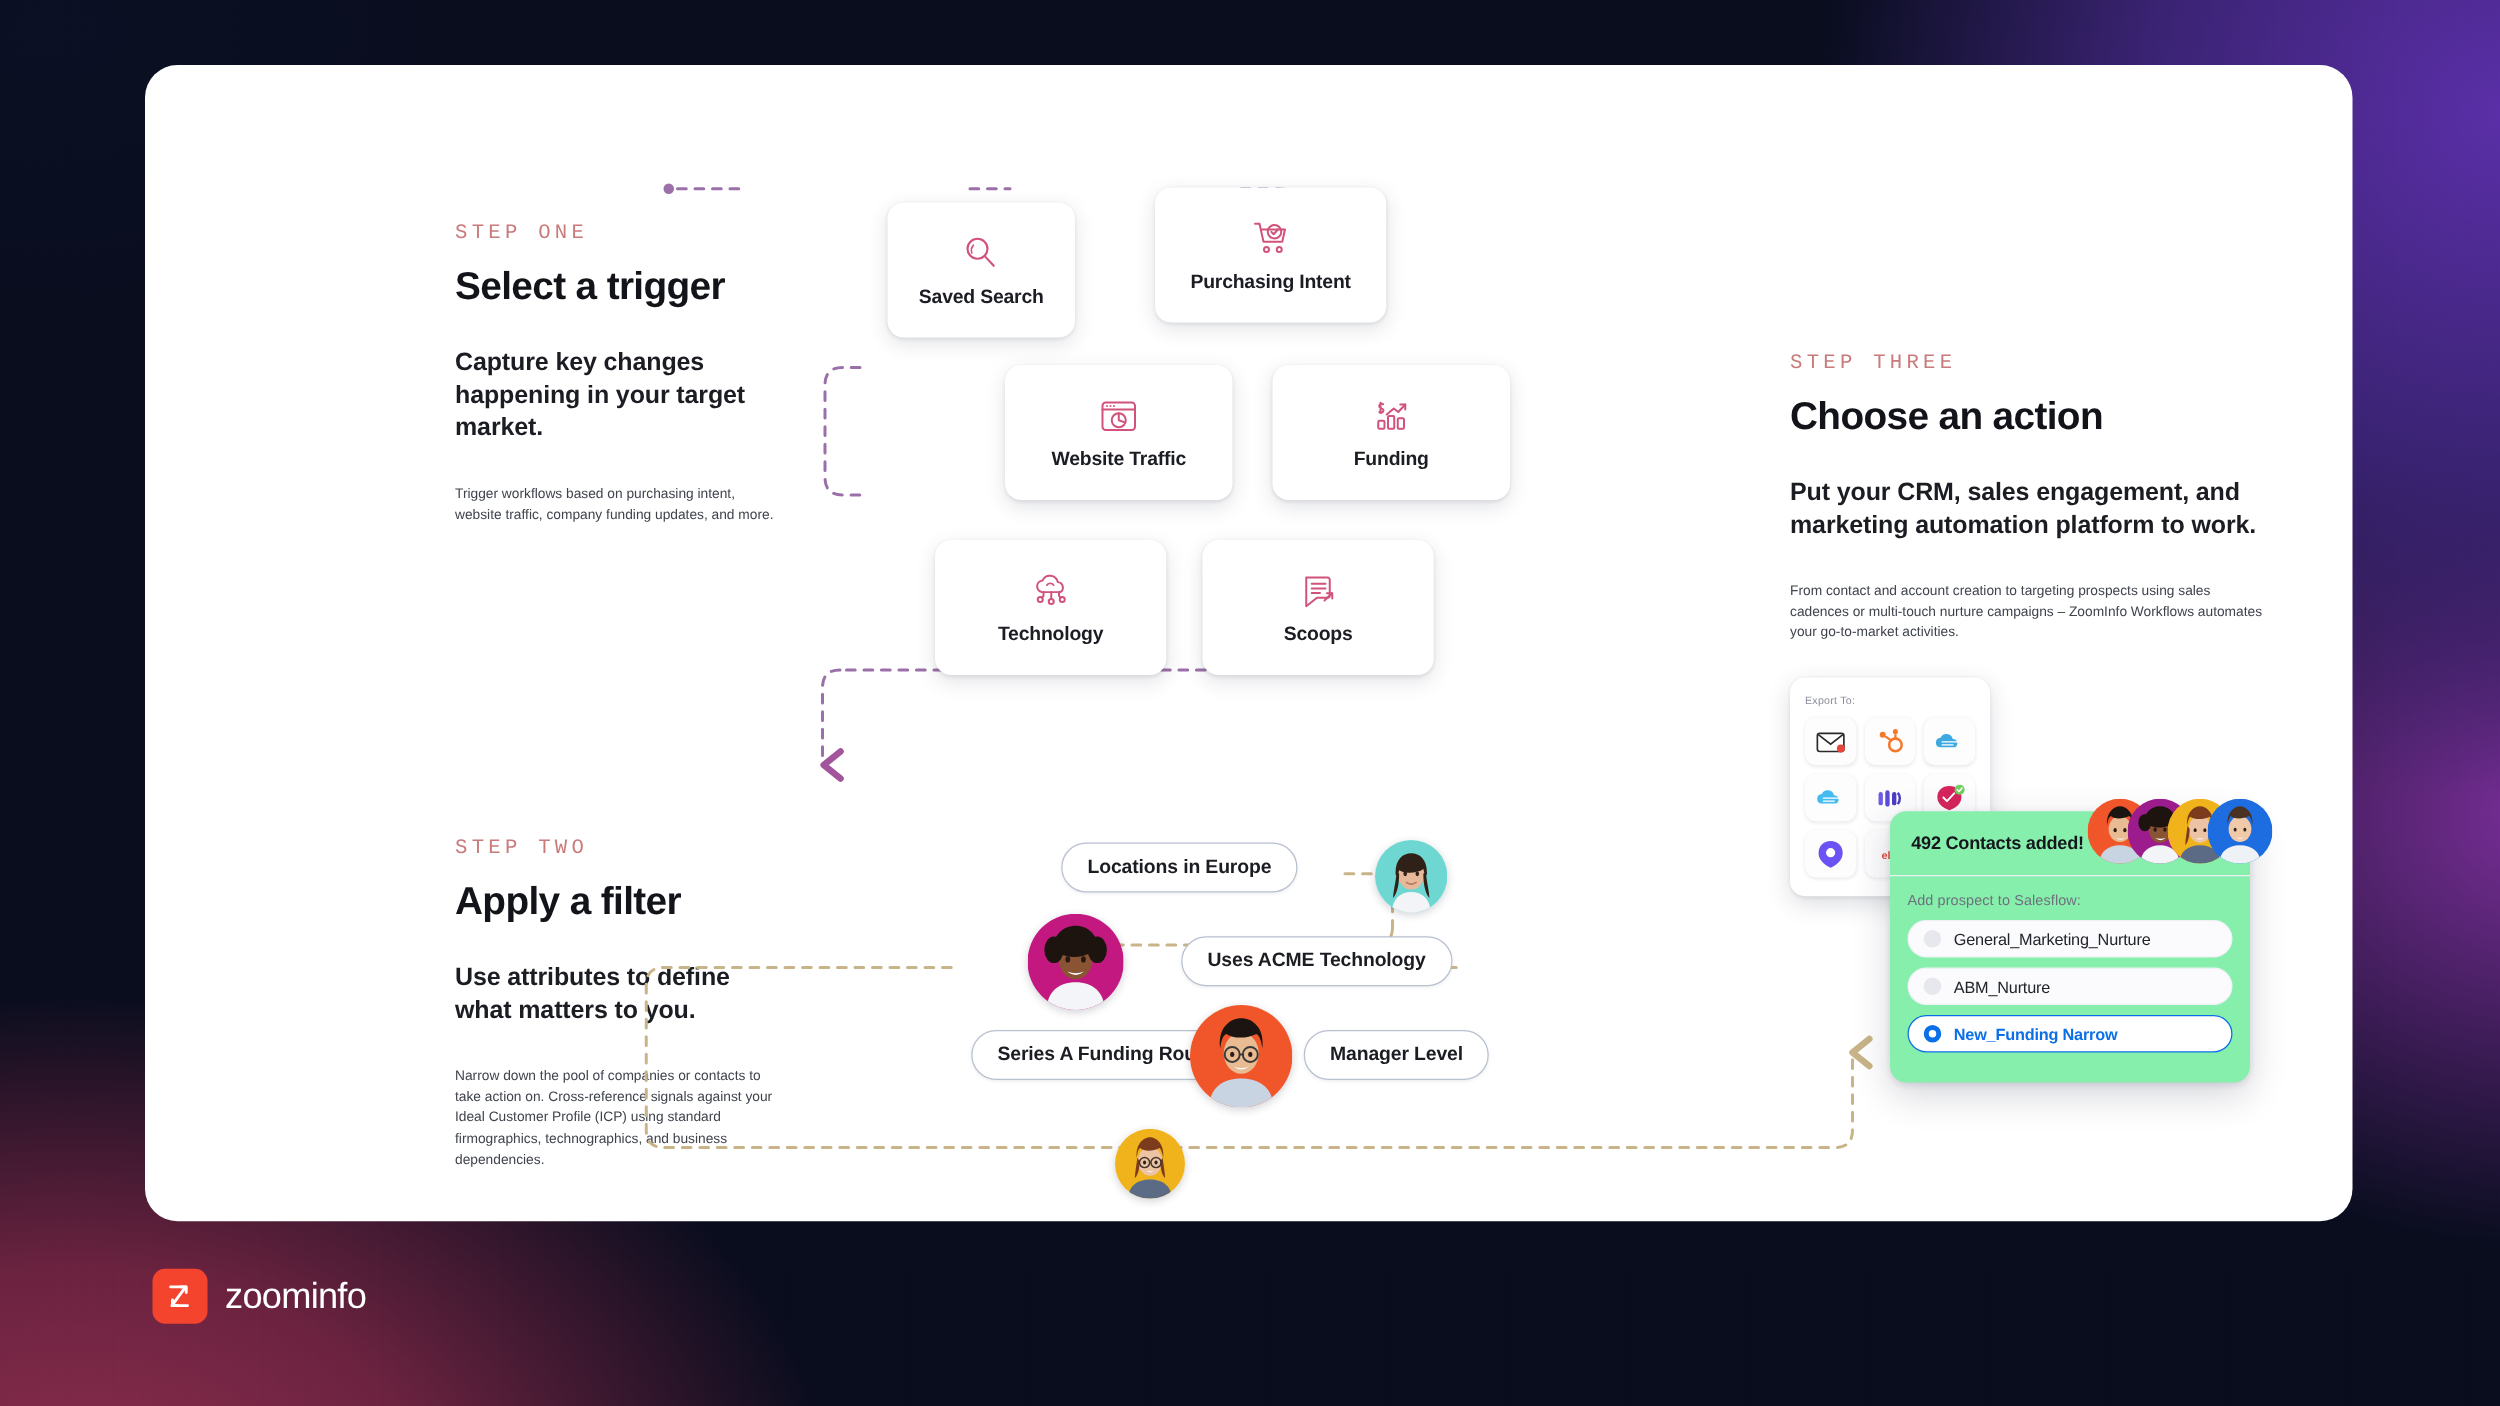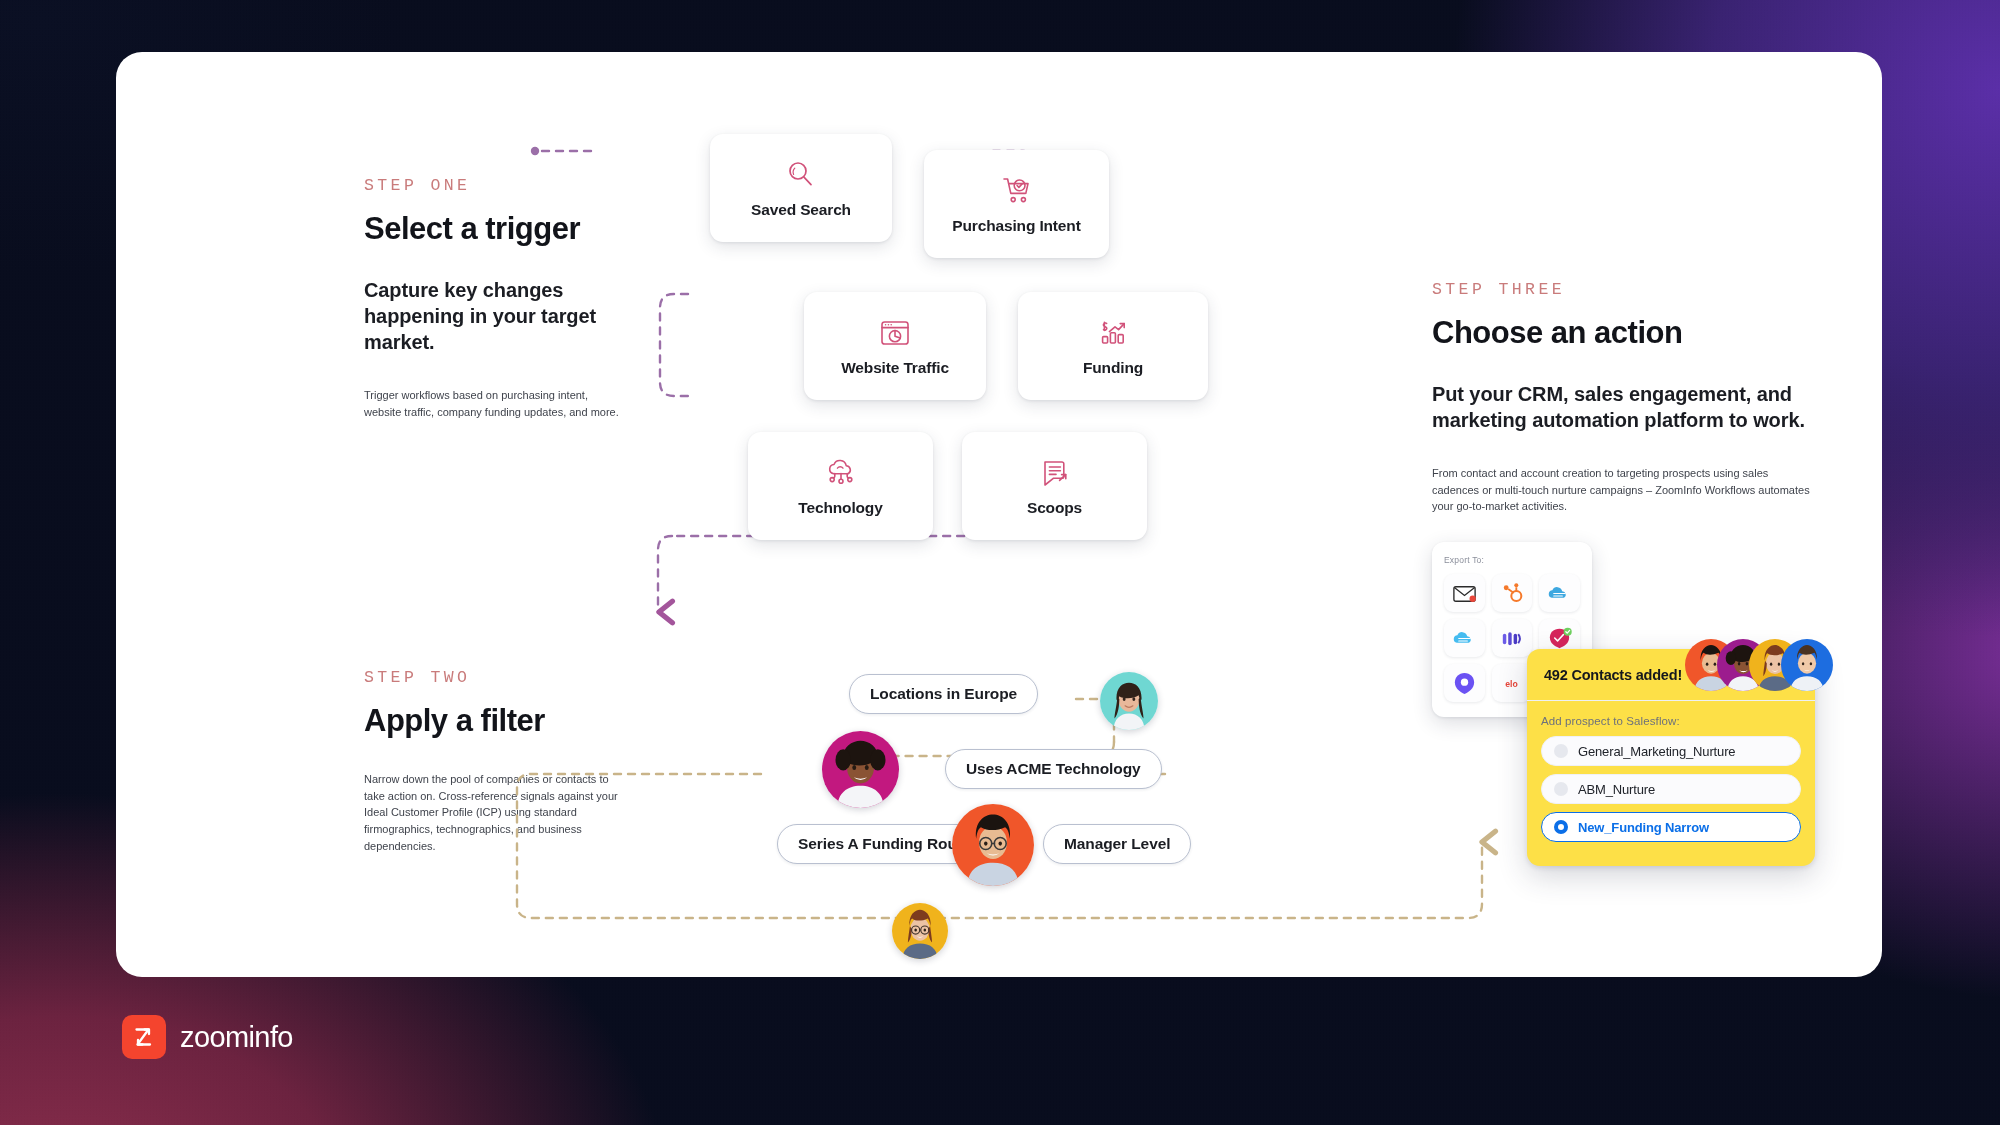--- a/index.html
+++ b/index.html
@@ -101,7 +101,7 @@
   }
   .tcard .ico { width: 34px; height: 34px; display:block; }
 
-  #t-saved     { left: 594px;  top: 82px;  width: 182px; height: 108px; }
+  #t-saved     { left: 594px;  top: 110px;  width: 150px; height: 108px; }
   #t-intent    { left: 808px;  top: 98px;  width: 185px; height: 108px; }
   #t-web       { left: 688px;  top: 240px; width: 182px; height: 108px; }
   #t-funding   { left: 902px;  top: 240px; width: 190px; height: 108px; }

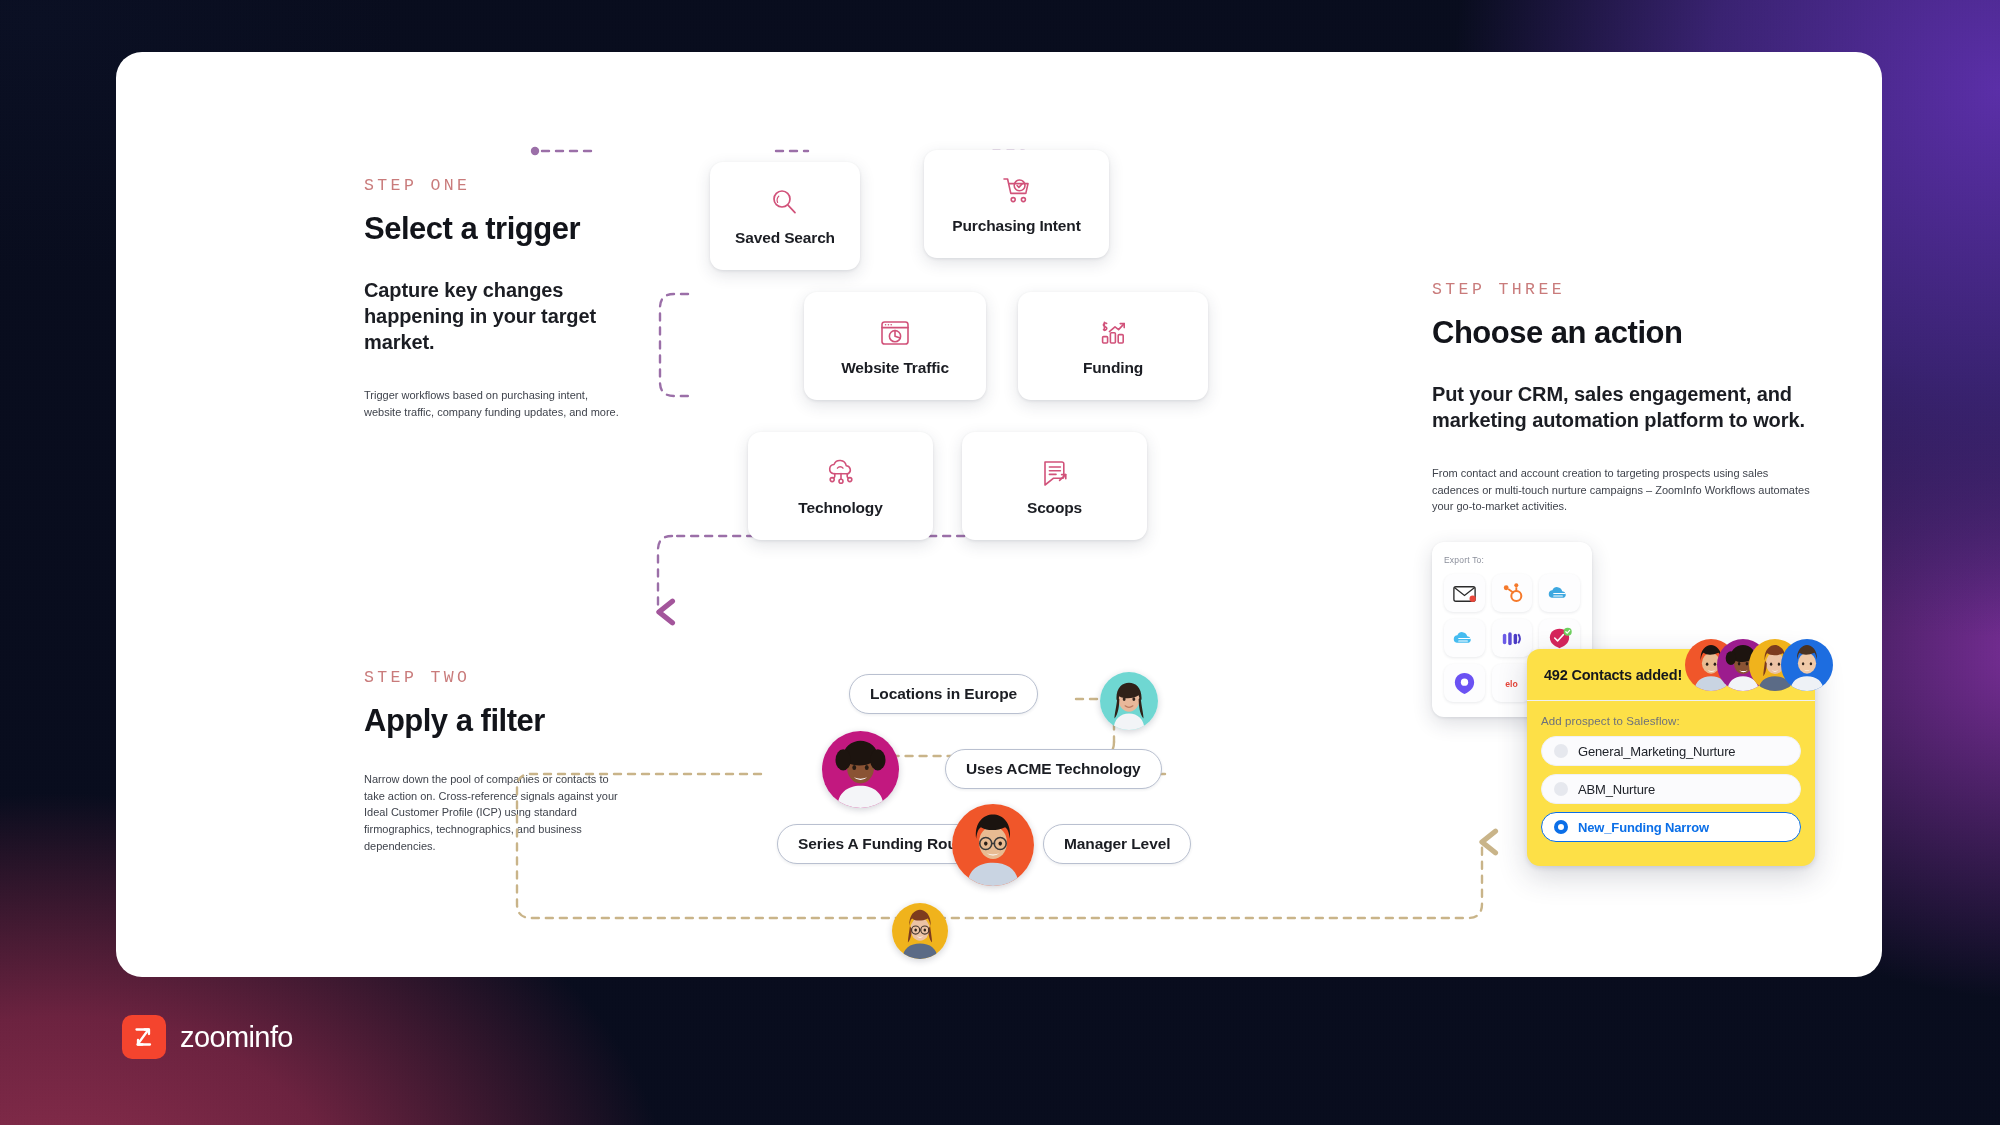--- a/index.html
+++ b/index.html
@@ -177,11 +177,10 @@
     position: absolute;
     left: 1396px; top: 597px;
     width: 288px; height: 217px;
-    background: #fde047;
+    background: #86efac;
     border-radius: 13px;
     box-shadow: 0 10px 30px rgba(40,45,70,.20), 0 2px 5px rgba(40,45,70,.12);
     z-index: 6;
-    margin-left: 15px;
   }
   #contacts-head {
     position: relative;

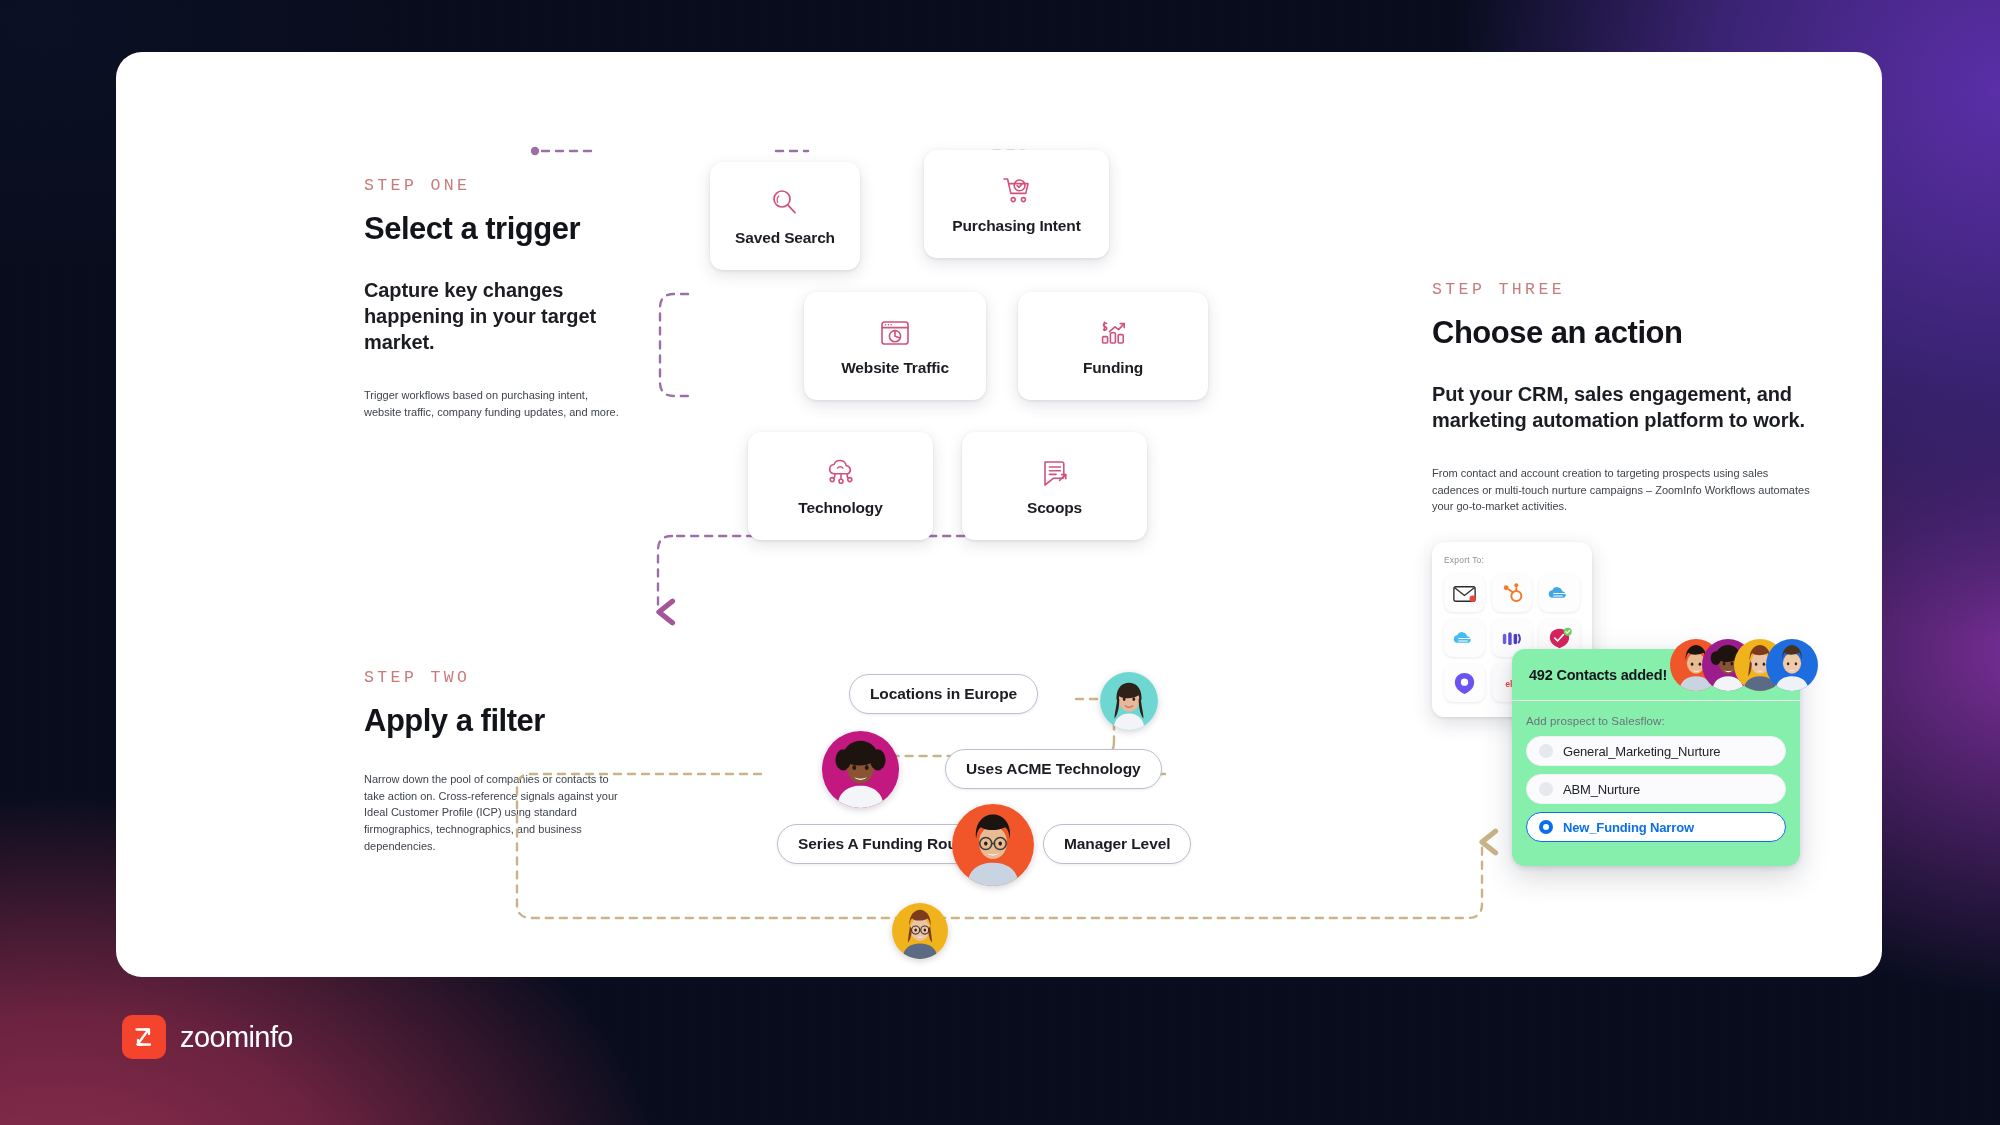--- a/index.html
+++ b/index.html
@@ -323,6 +323,7 @@
     <div class="col" id="col-two">
       <div class="step-kicker">STEP TWO</div>
       <div class="step-title">Apply a filter</div>
+      <div class="step-sub">Use attributes to define what matters to you.</div>
       <div class="step-body">Narrow down the pool of companies or contacts to take action on. Cross-reference signals against your Ideal Customer Profile (ICP) using standard firmographics, technographics, and business dependencies.</div>
     </div>
 

